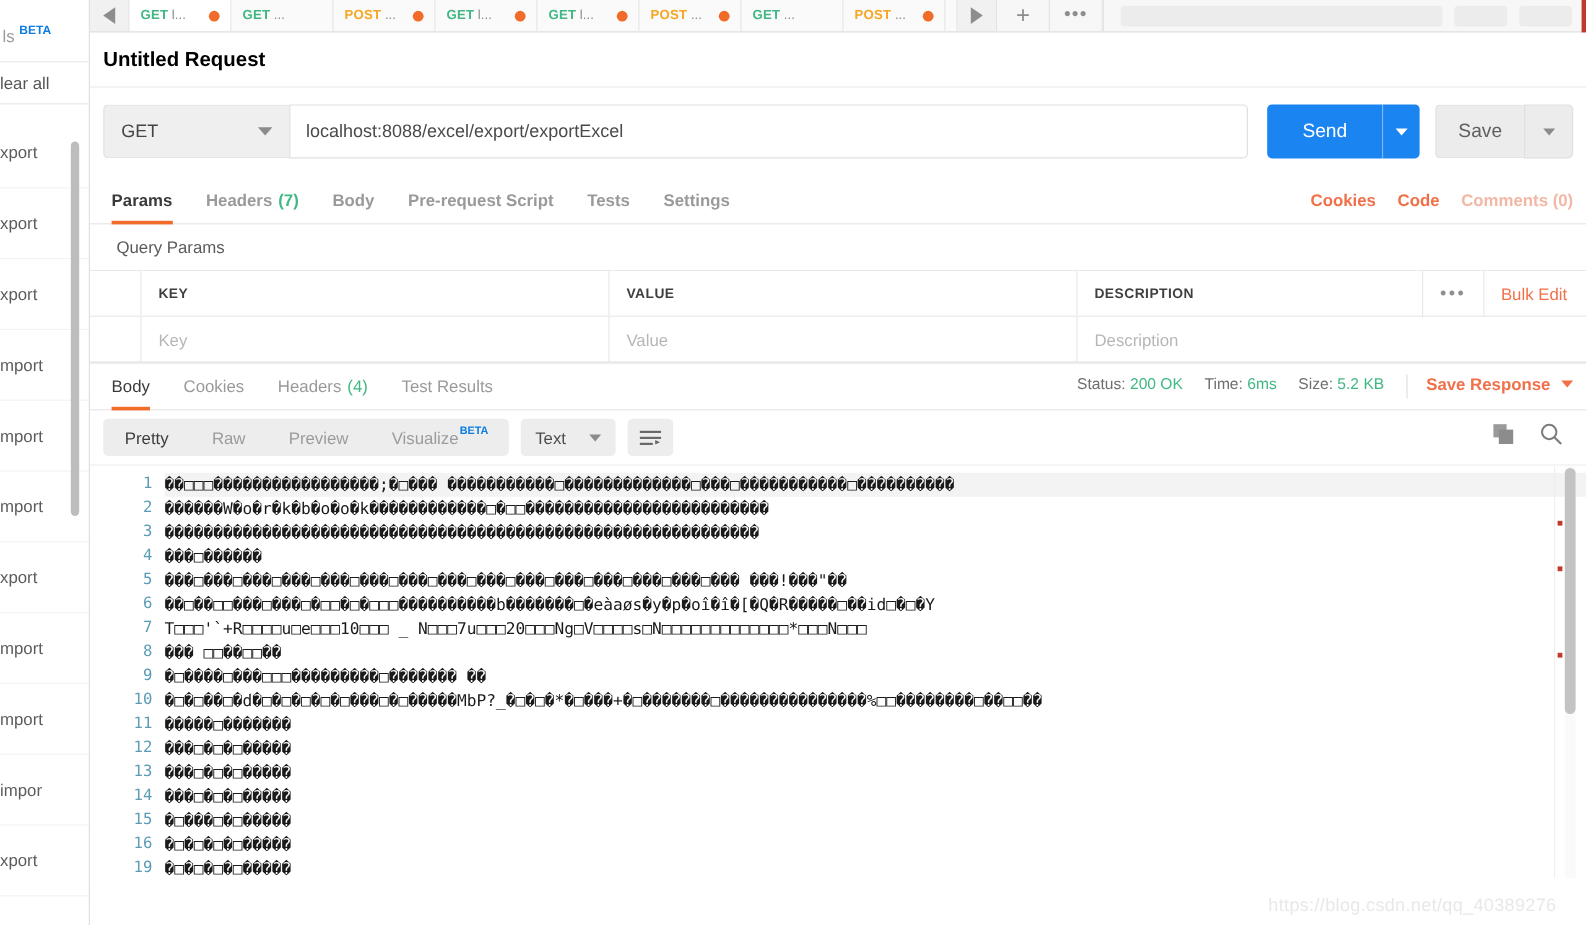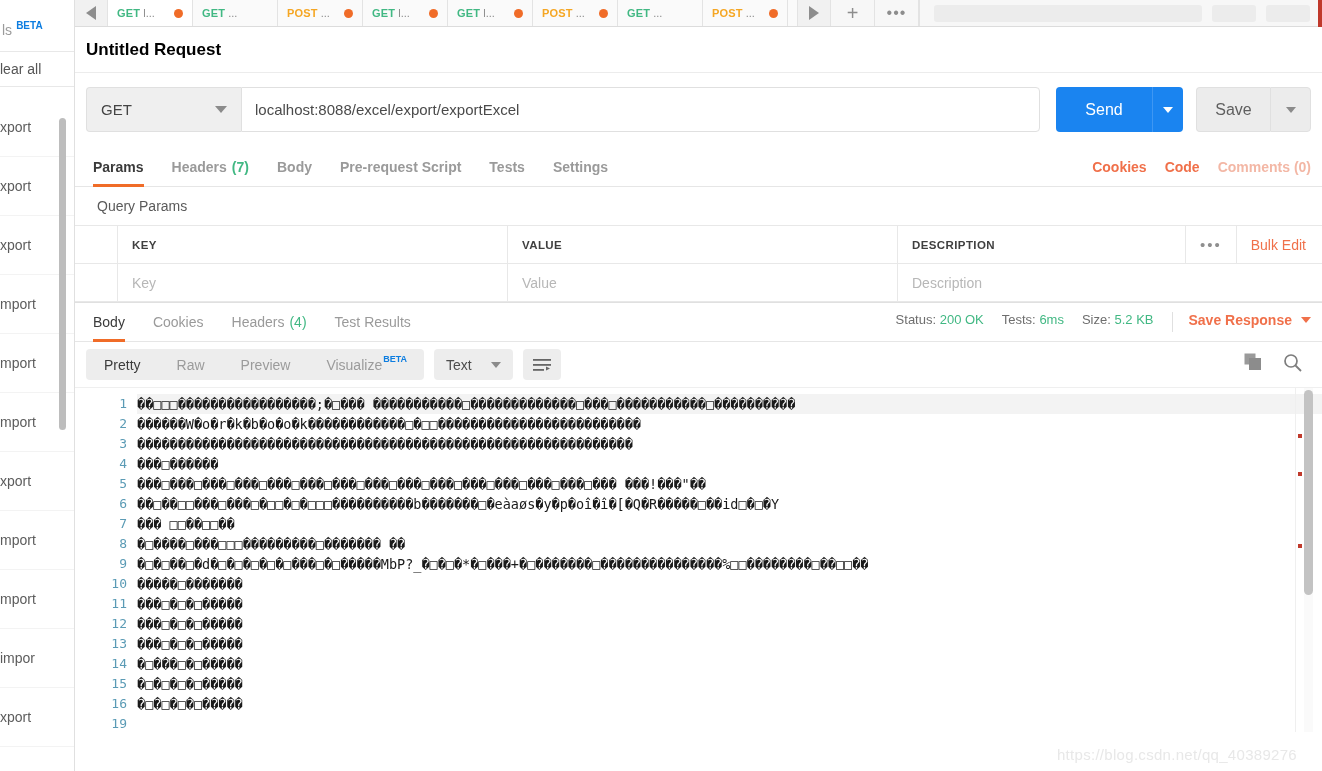--- a/index.html
+++ b/index.html
@@ -422,7 +422,7 @@
           <span class="gval">200 OK</span>
         </span>
         <span class="grp">
-          <span>Tests:</span>
+          <span>Time:</span>
           <span class="gval">6ms</span>
         </span>
         <span class="grp">

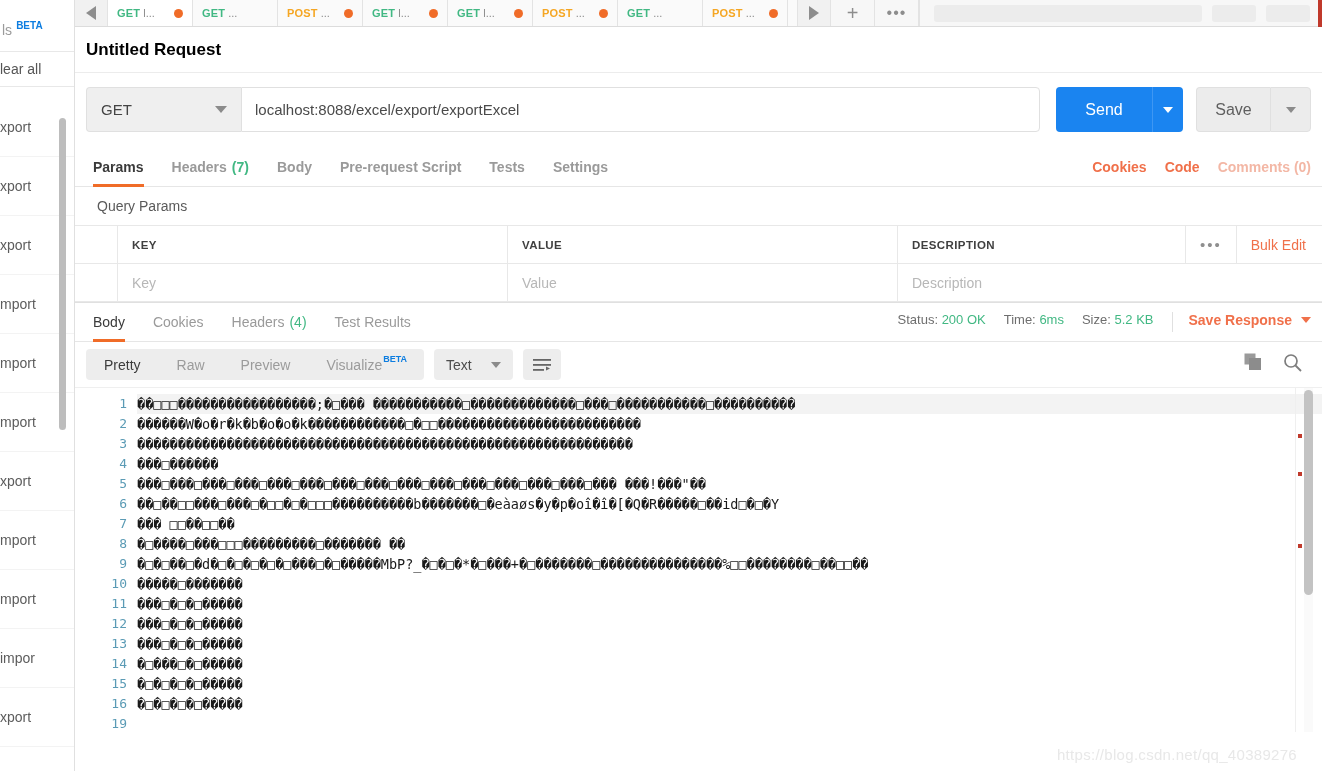--- a/index.html
+++ b/index.html
@@ -503,6 +503,7 @@
           <div>���□������</div>
           <div>���□���□���□���□���□���□���□���□���□���□���□���□���□���□���  ���!���"��</div>
           <div>��□��□□���□���□�□□�□�□□□����������b�������□�eàaøs�y�p�oî�î�[�Q�R�����□��id□�□�Y</div>
+          <div>T□□□'`+R□□□□u□e□□□10□□□ _    N□□□7u□□□20□□□Ng□V□□□□s□N□□□□□□□□□□□□□*□□□N□□□</div>
           <div>��� □□��□□��</div>
           <div>�□����□���□□□���������□������� ��</div>
           <div>�□�□��□�d�□�□�□�□�□���□�□�����MbP?_�□�□�*�□���+�□�������□���������������%□□��������□��□□��</div>

